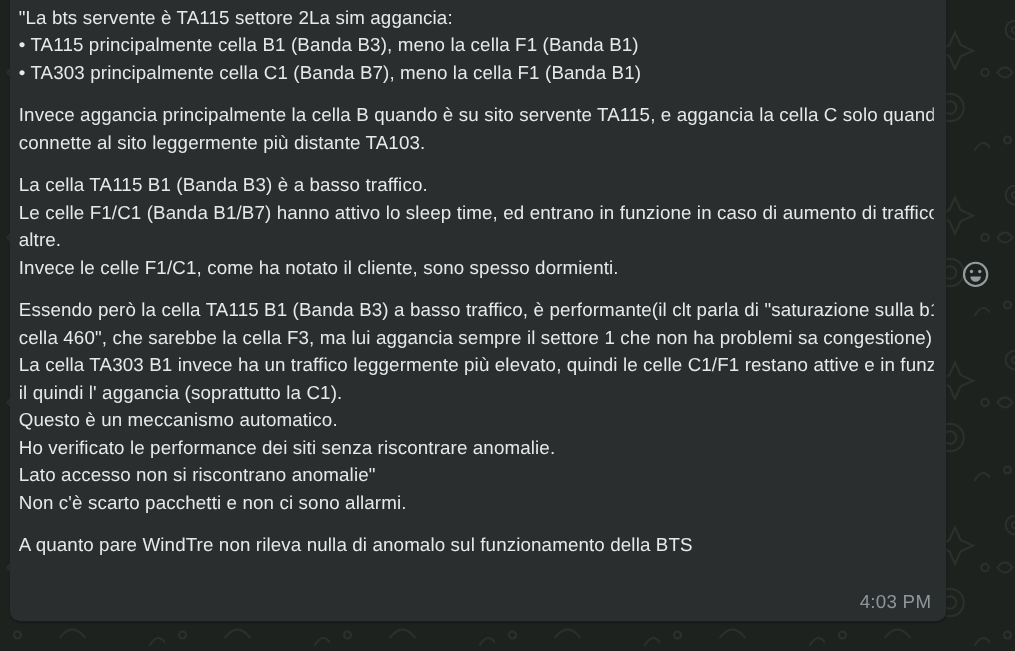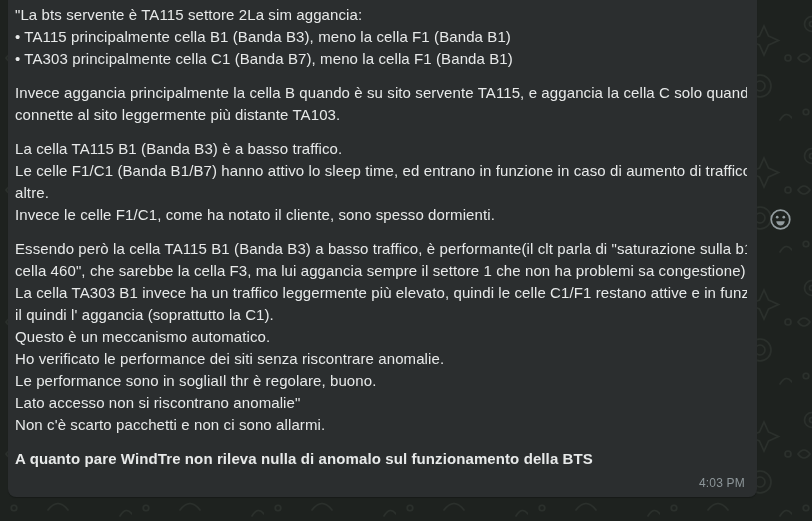--- a/index.html
+++ b/index.html
@@ -111,7 +111,6 @@
           <div class="line">il quindi l' aggancia (soprattutto la C1).</div>
           <div class="line">Questo è un meccanismo automatico.</div>
           <div class="line">Ho verificato le performance dei siti senza riscontrare anomalie.</div>
-          <div class="line">Le performance sono in sogliaIl thr è regolare, buono.</div>
           <div class="line">Lato accesso non si riscontrano anomalie"</div>
           <div class="line">Non c'è scarto pacchetti e non ci sono allarmi.</div>
         </div>

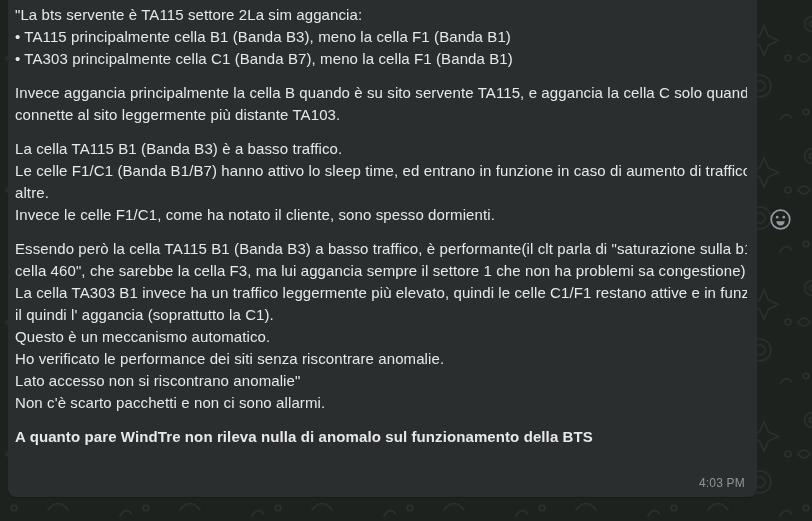--- a/index.html
+++ b/index.html
@@ -29,7 +29,7 @@
 
   .message-text { color: #e7e9e9; font-size: 15px; }
   .para { margin-bottom: 12px; }
-  .para:last-child { margin-bottom: 0; font-weight: bold; }
+  .para:last-child { margin-bottom: 0; }
   .line {
     height: 22px;
     line-height: 22px;

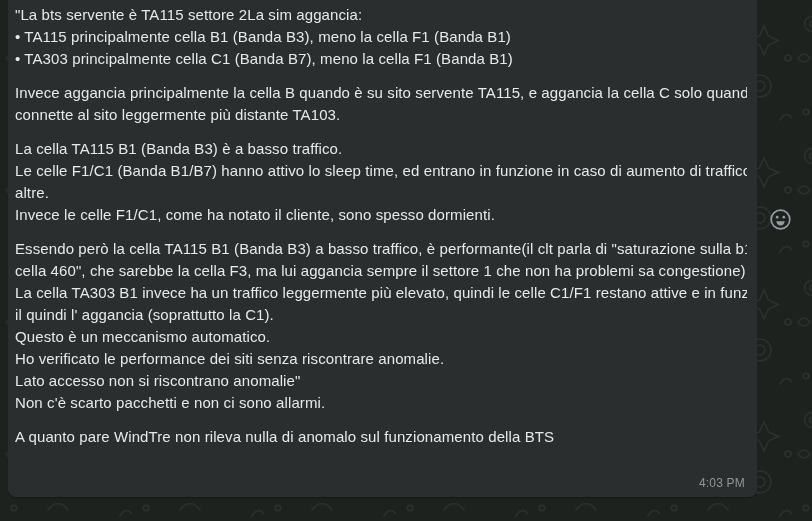--- a/index.html
+++ b/index.html
@@ -41,7 +41,7 @@
   .timestamp {
     position: absolute;
     right: 12px; bottom: 7px;
-    font-size: 12px;
+    font-size: 15px;
     color: #8d9699;
     letter-spacing: 0.2px;
   }

